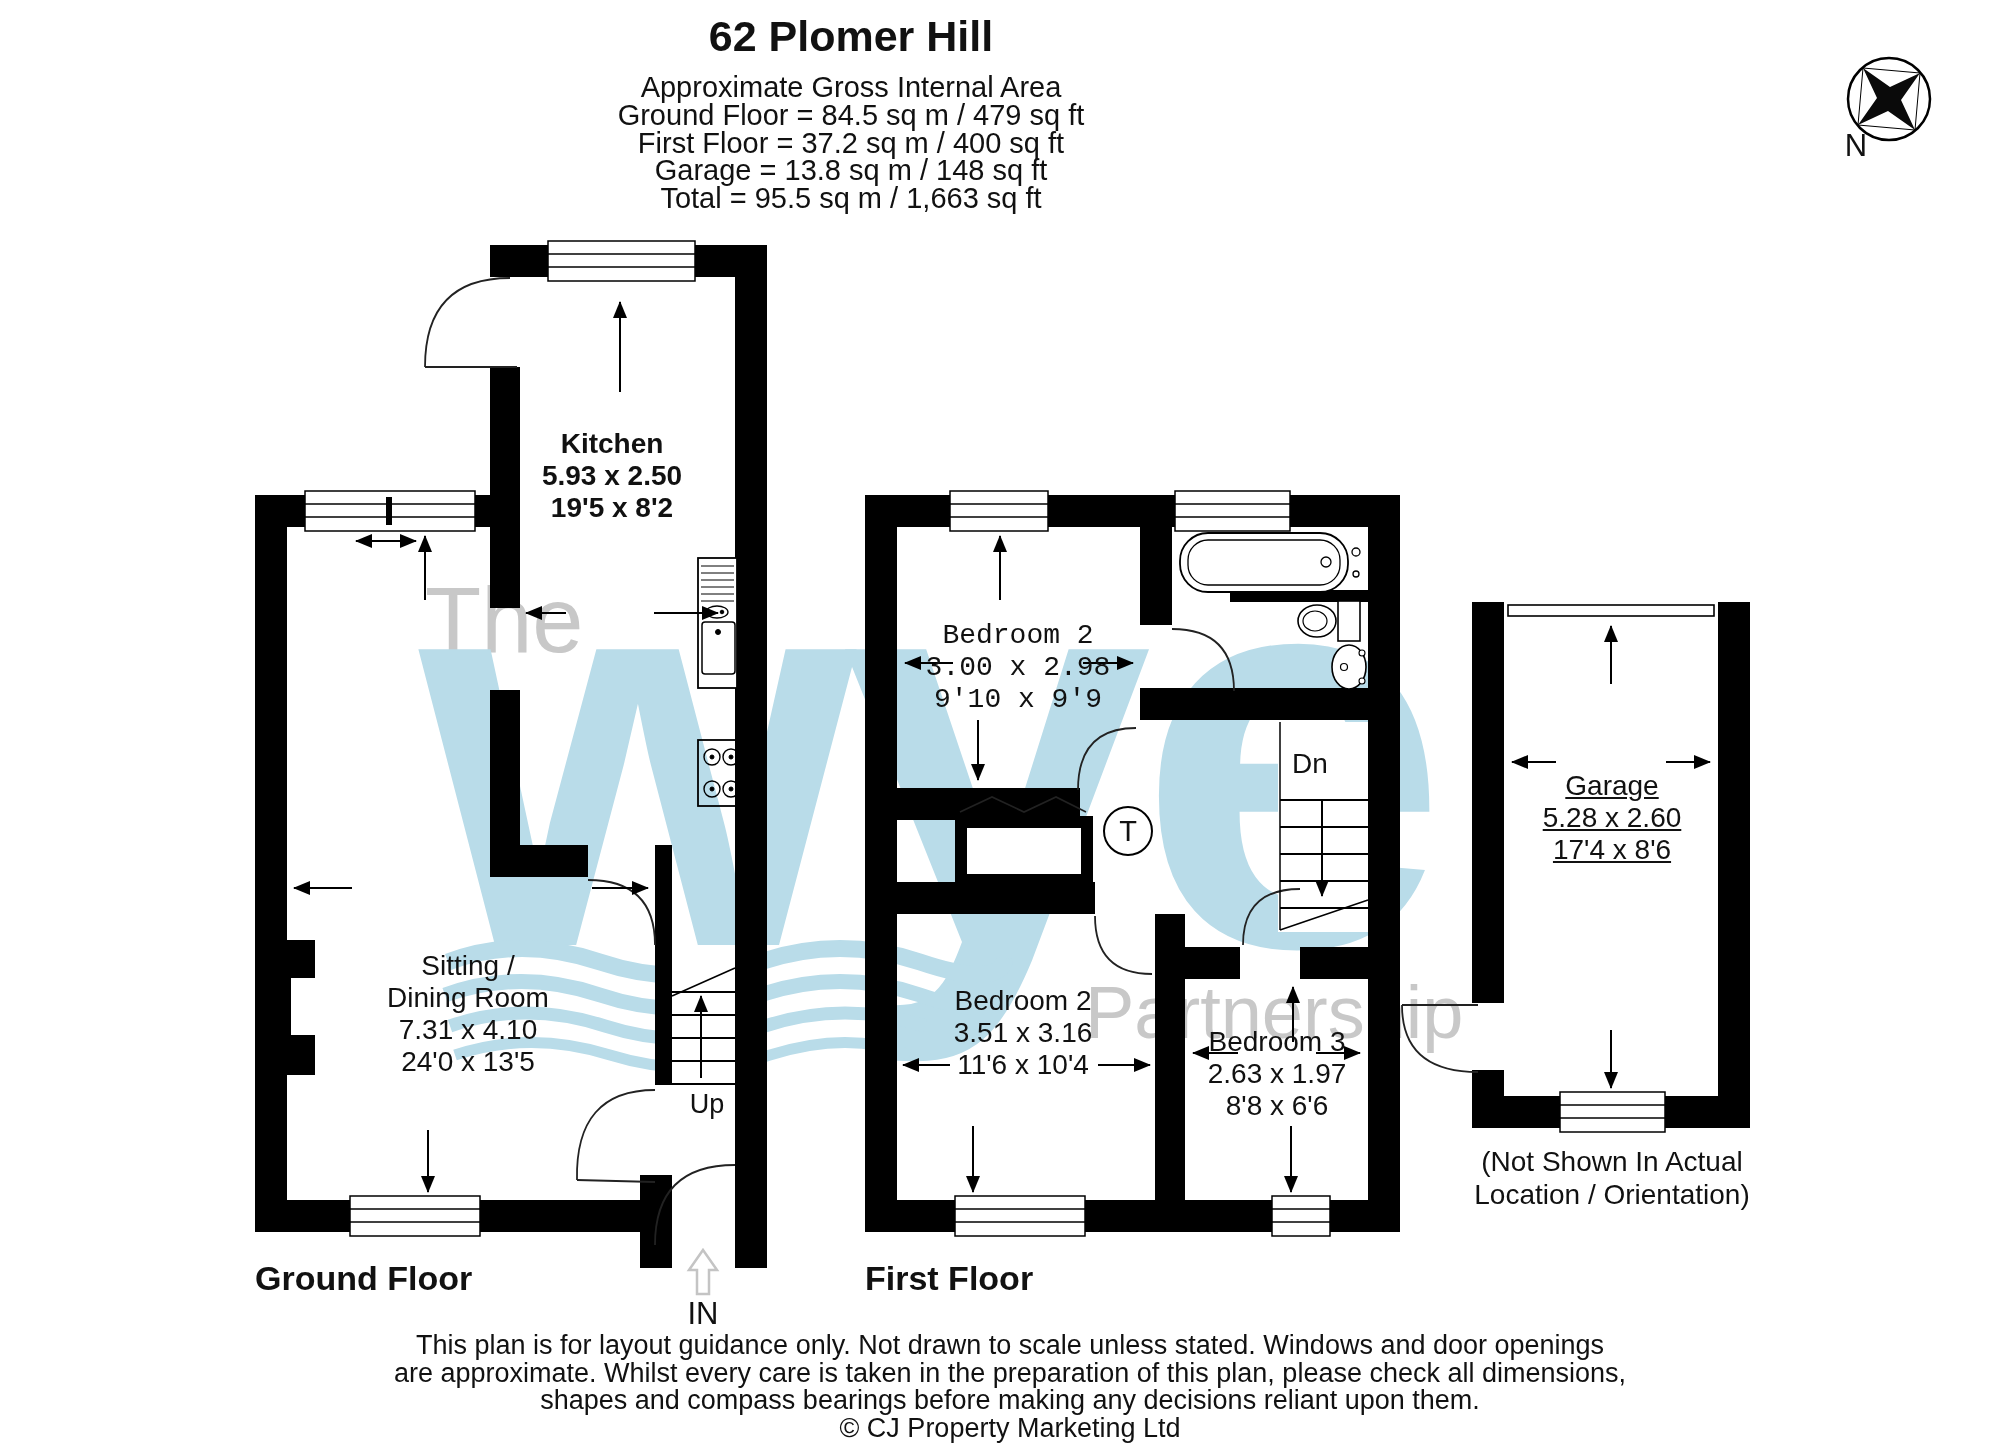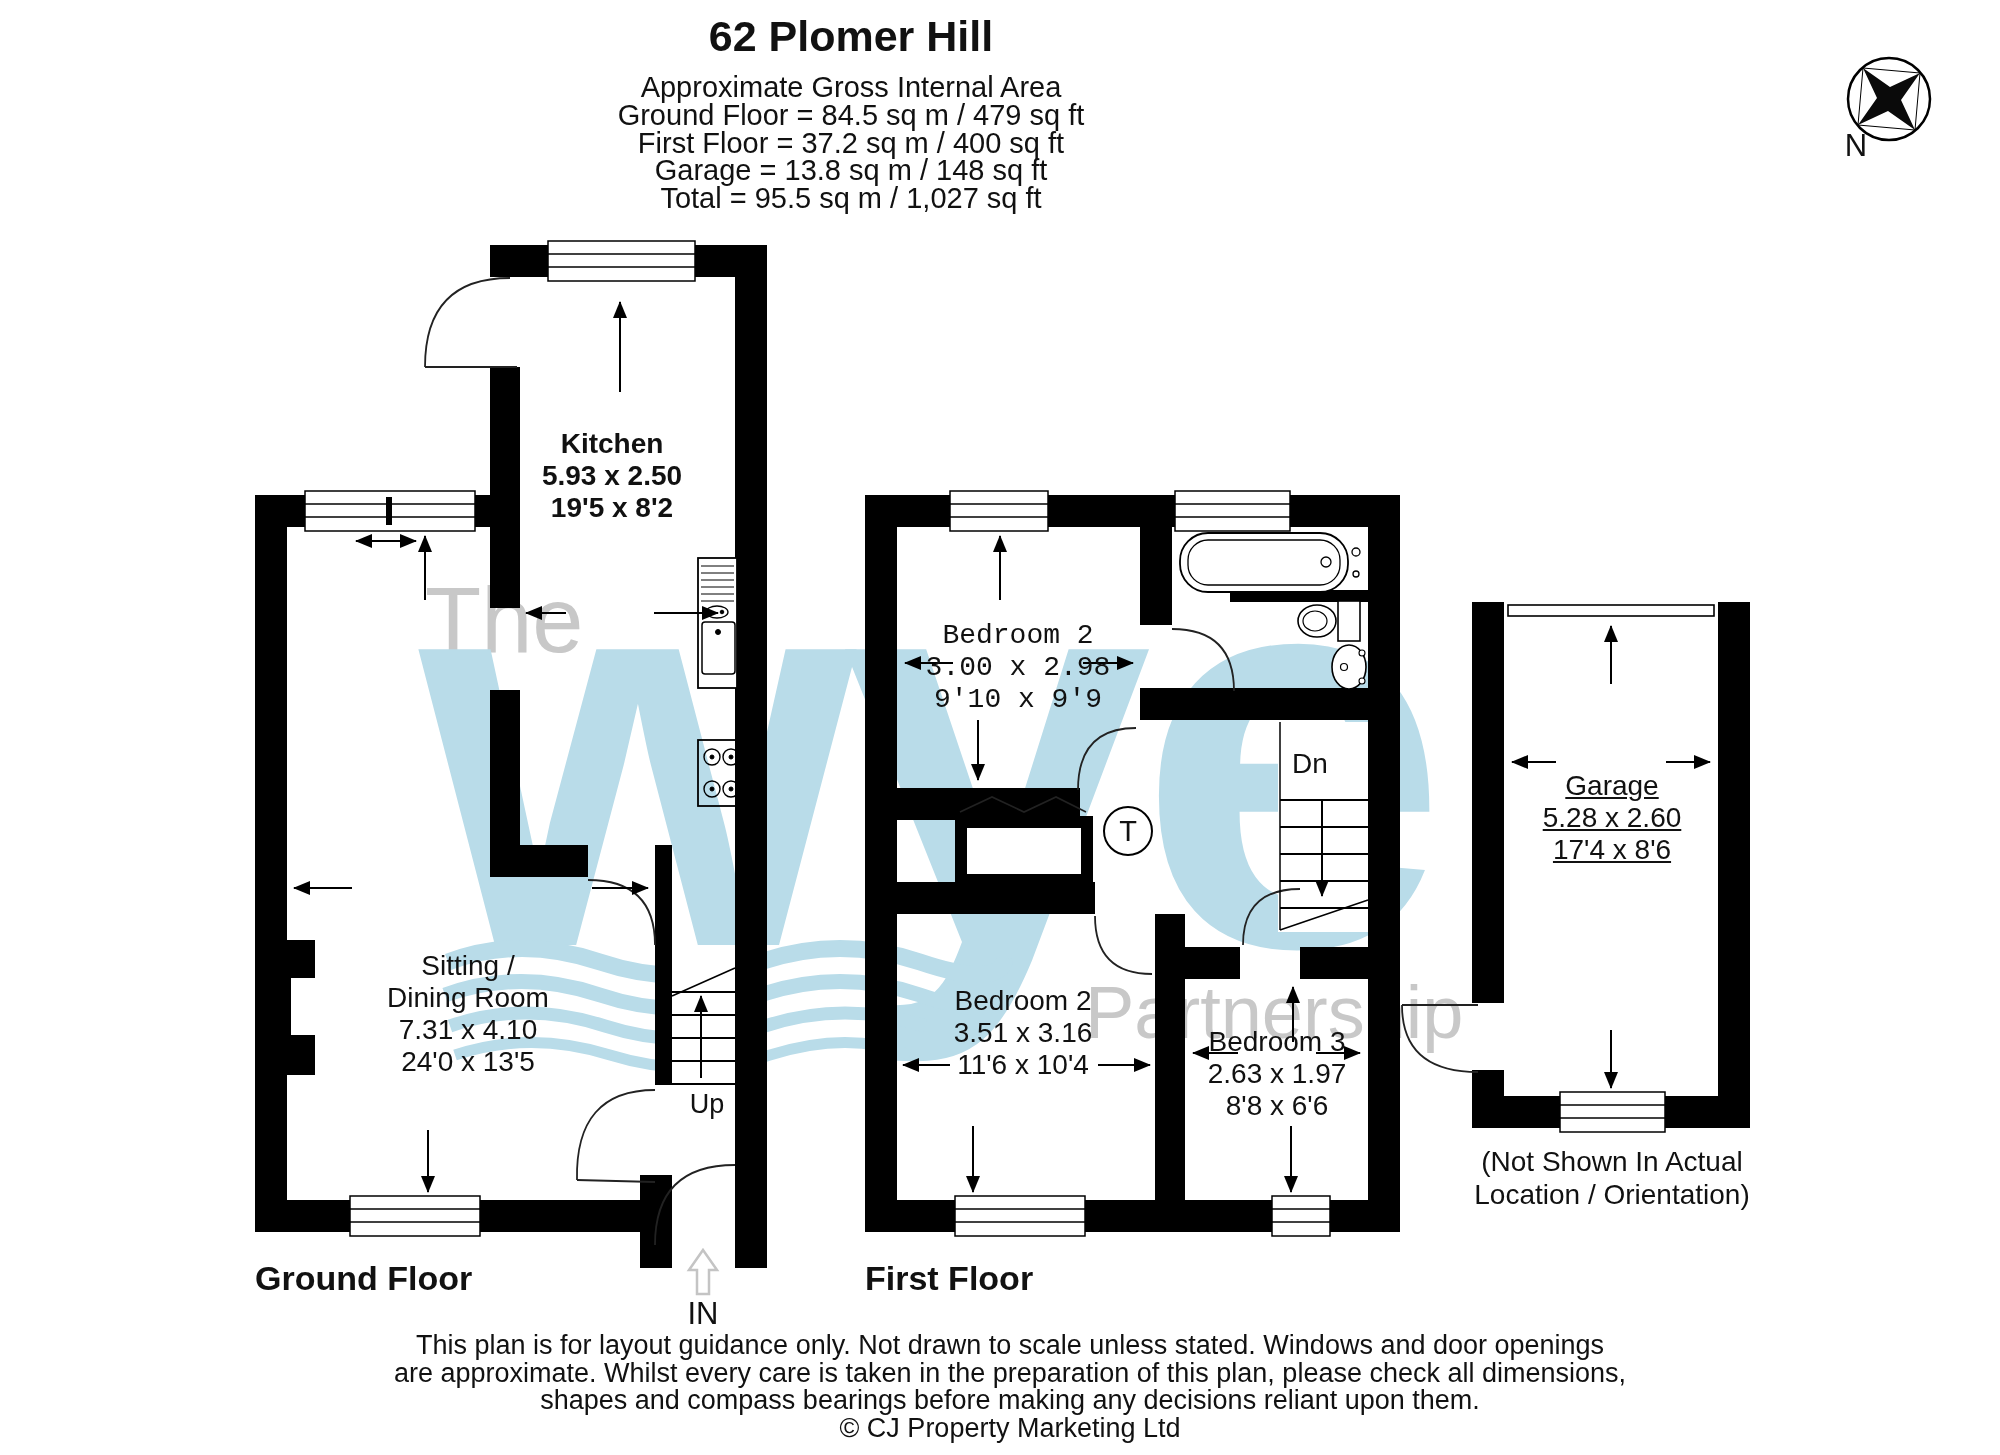--- a/index.html
+++ b/index.html
@@ -287,7 +287,7 @@
   <div class="area">Ground Floor = 84.5 sq m / 479 sq ft</div>
   <div class="area">First Floor = 37.2 sq m / 400 sq ft</div>
   <div class="area">Garage = 13.8 sq m / 148 sq ft</div>
-  <div class="area">Total = 95.5 sq m / 1,027 sq ft</div>
+  <div class="area">Total = 95.5 sq m / 1,663 sq ft</div>
 </div>
 
 <div class="lbl" style="left:1856px;top:130px;font-size:31px;">N</div>

